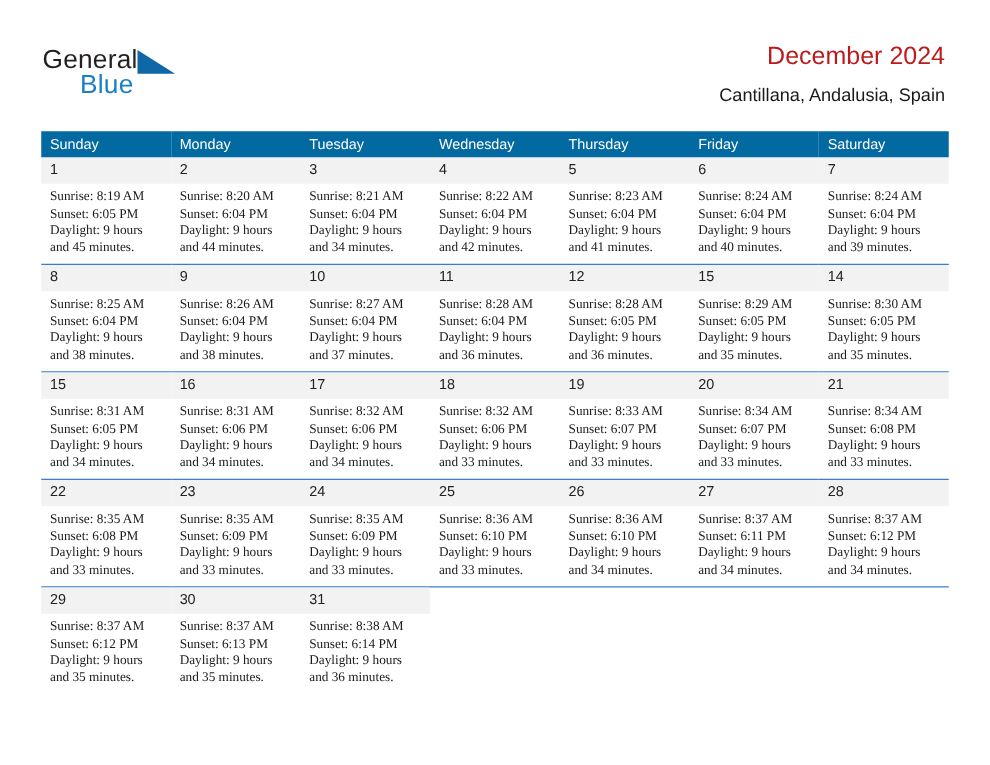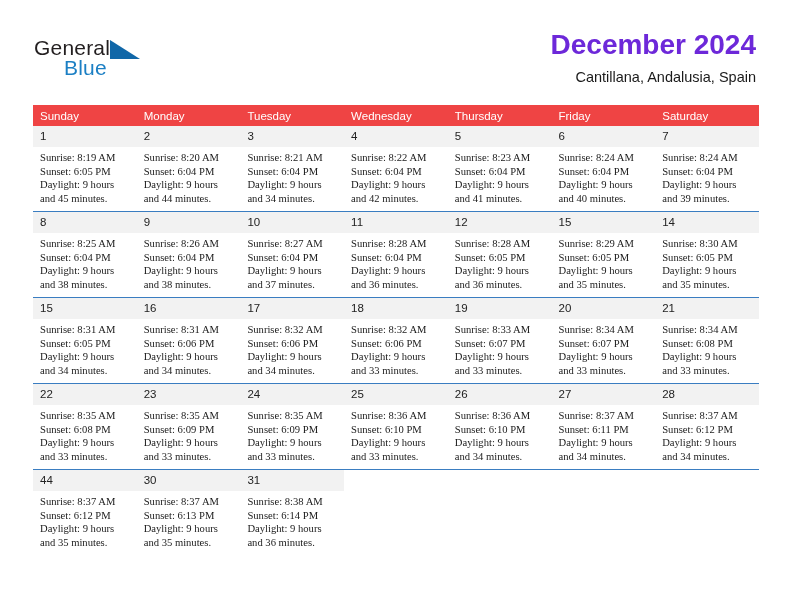--- a/index.html
+++ b/index.html
@@ -74,9 +74,9 @@
     text-align: right;
   }
   .cal-title {
-    font-size: 28px;
-    font-weight: bold;
-    color: #6d28d9;
+    font-size: 20px;
+    font-weight: normal;
+    color: #b91c1c;
     line-height: 34px;
     white-space: nowrap;
   }

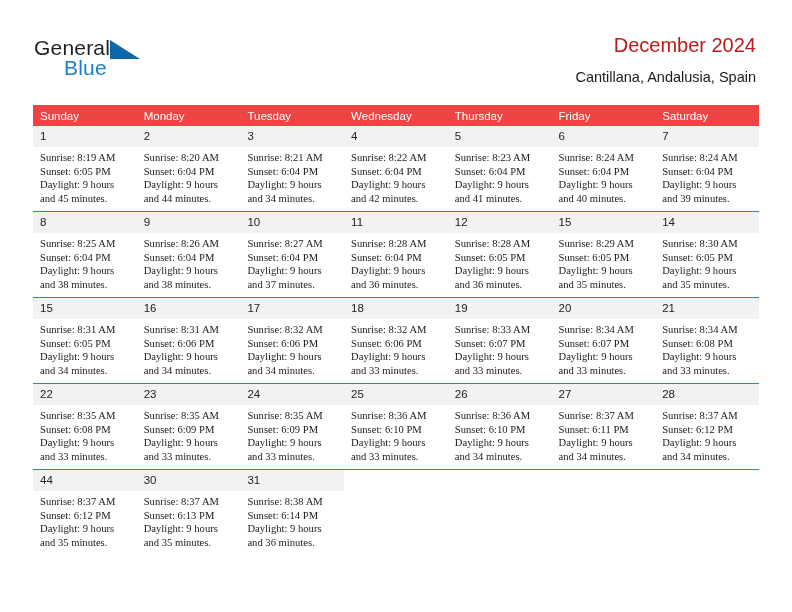--- a/index.html
+++ b/index.html
@@ -100,7 +100,7 @@
   }
 
   .calendar th {
-    background: #ef4444;
+    background: #0369a1;
     color: #ffffff;
     font-size: 11.5px;
     font-weight: normal;

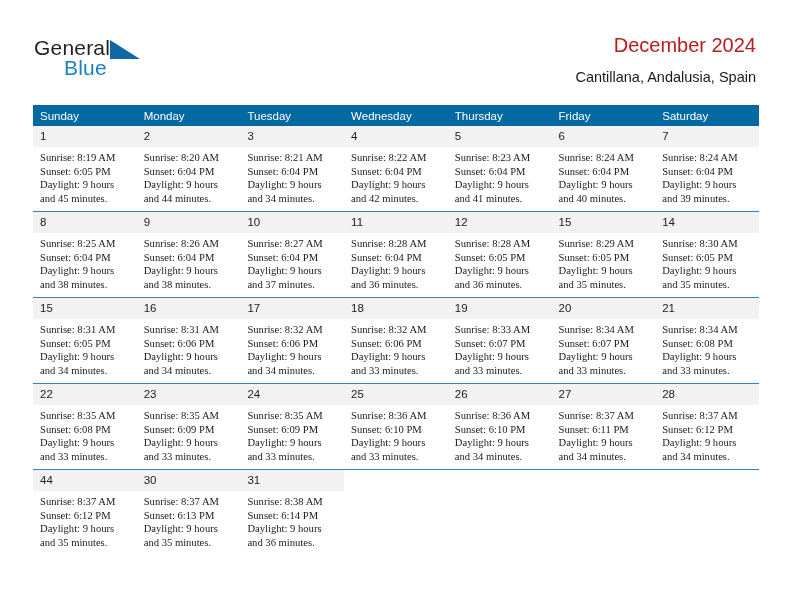--- a/index.html
+++ b/index.html
@@ -505,7 +505,7 @@
       <tr class="week-row">
         <td>
             <div class="cell-inner">
-          <div class="daynum">44</div>
+          <div class="daynum">29</div>
           <div class="details">
             <div>Sunrise: 8:37 AM</div>
             <div>Sunset: 6:12 PM</div>

